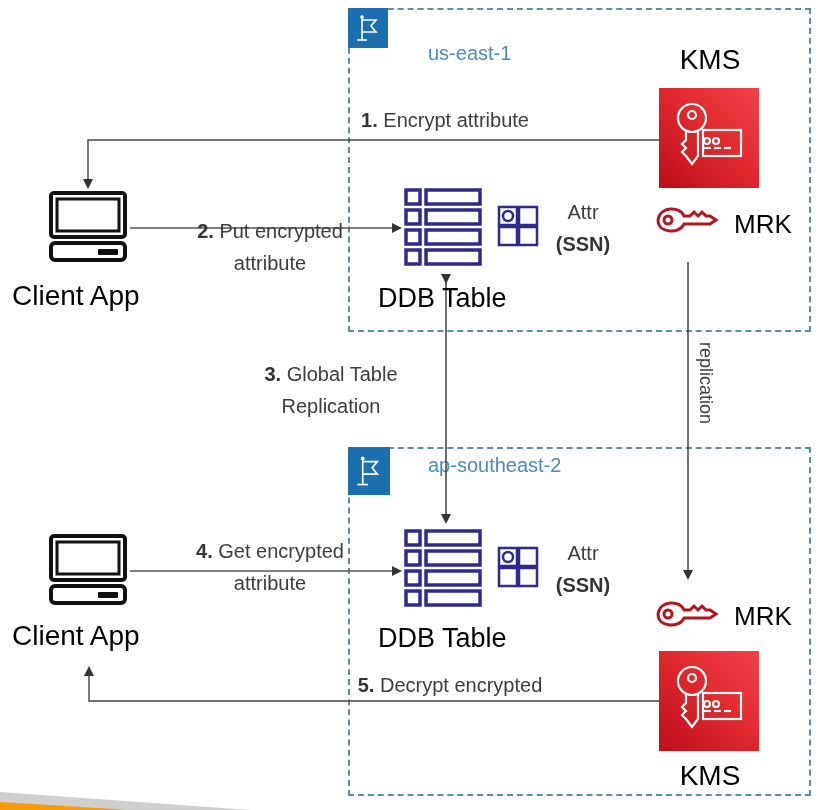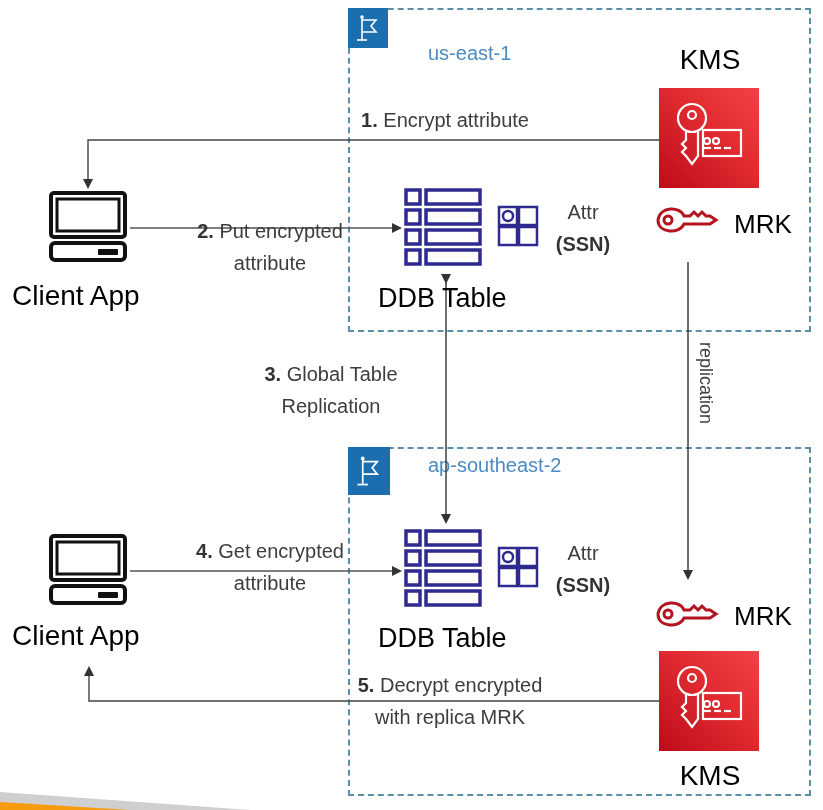--- a/index.html
+++ b/index.html
@@ -98,7 +98,6 @@
 </div>
 <div class="lbl center" style="left:335px;top:669px;width:230px;">
   <b>5.</b> <span>Decrypt encrypted</span><br>
-  <span>with replica MRK</span>
 </div>
 
 <svg class="abs" style="left:403px;top:187px;" width="80" height="82" viewBox="0 0 80 82">

